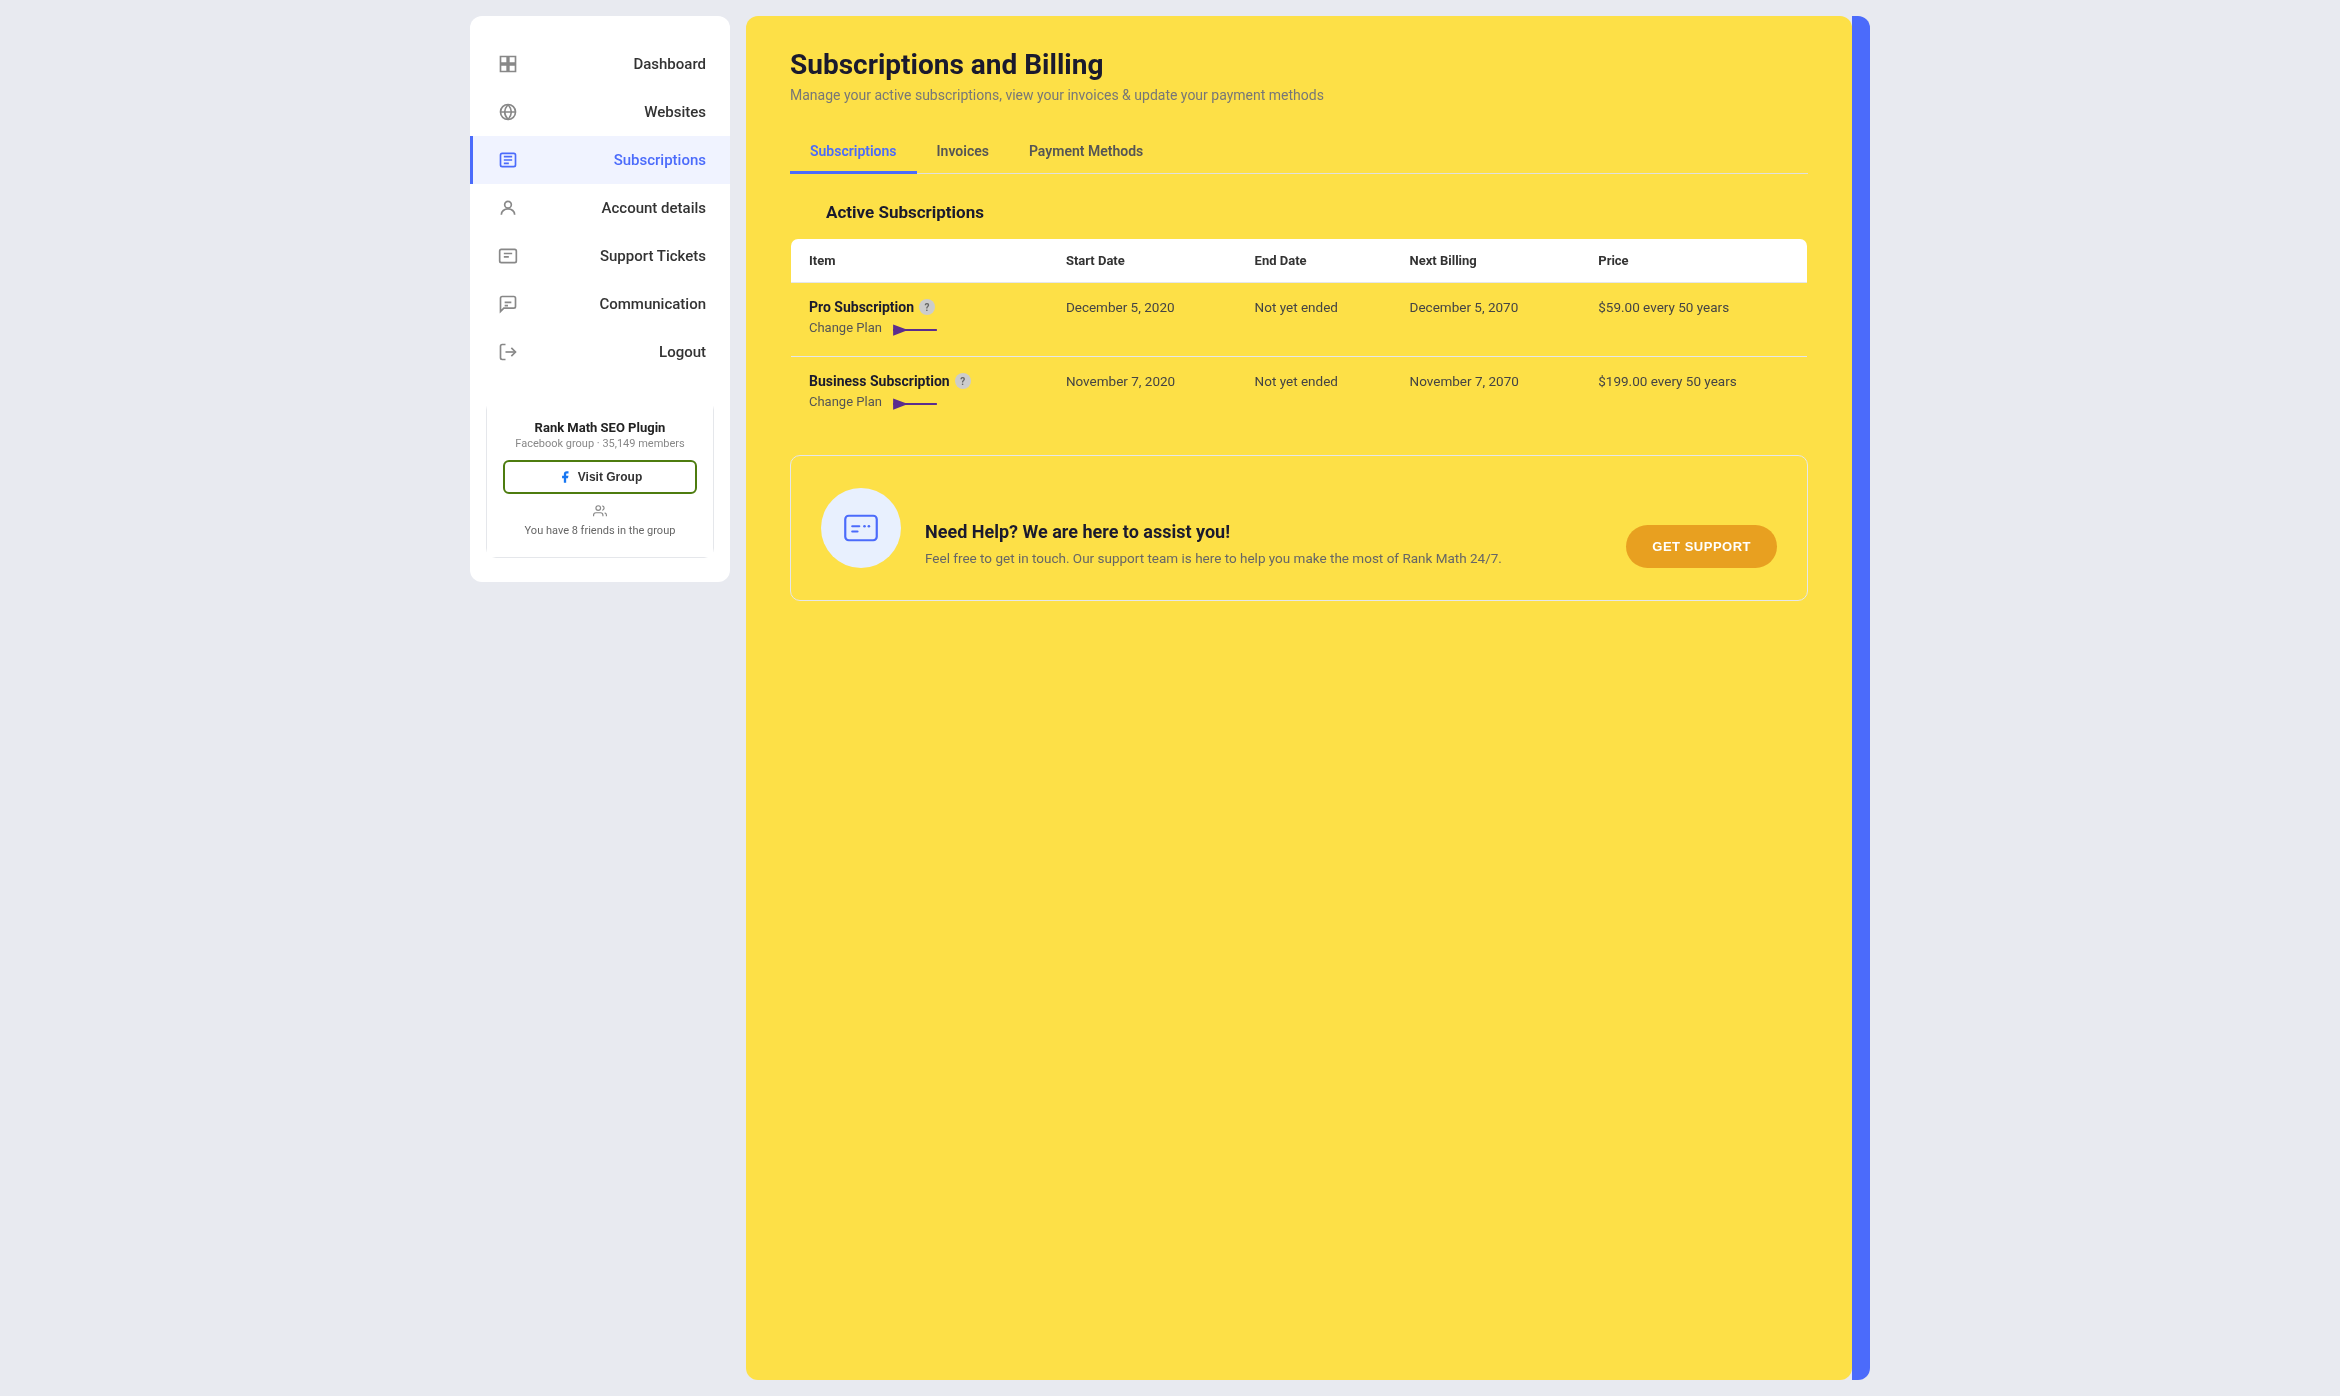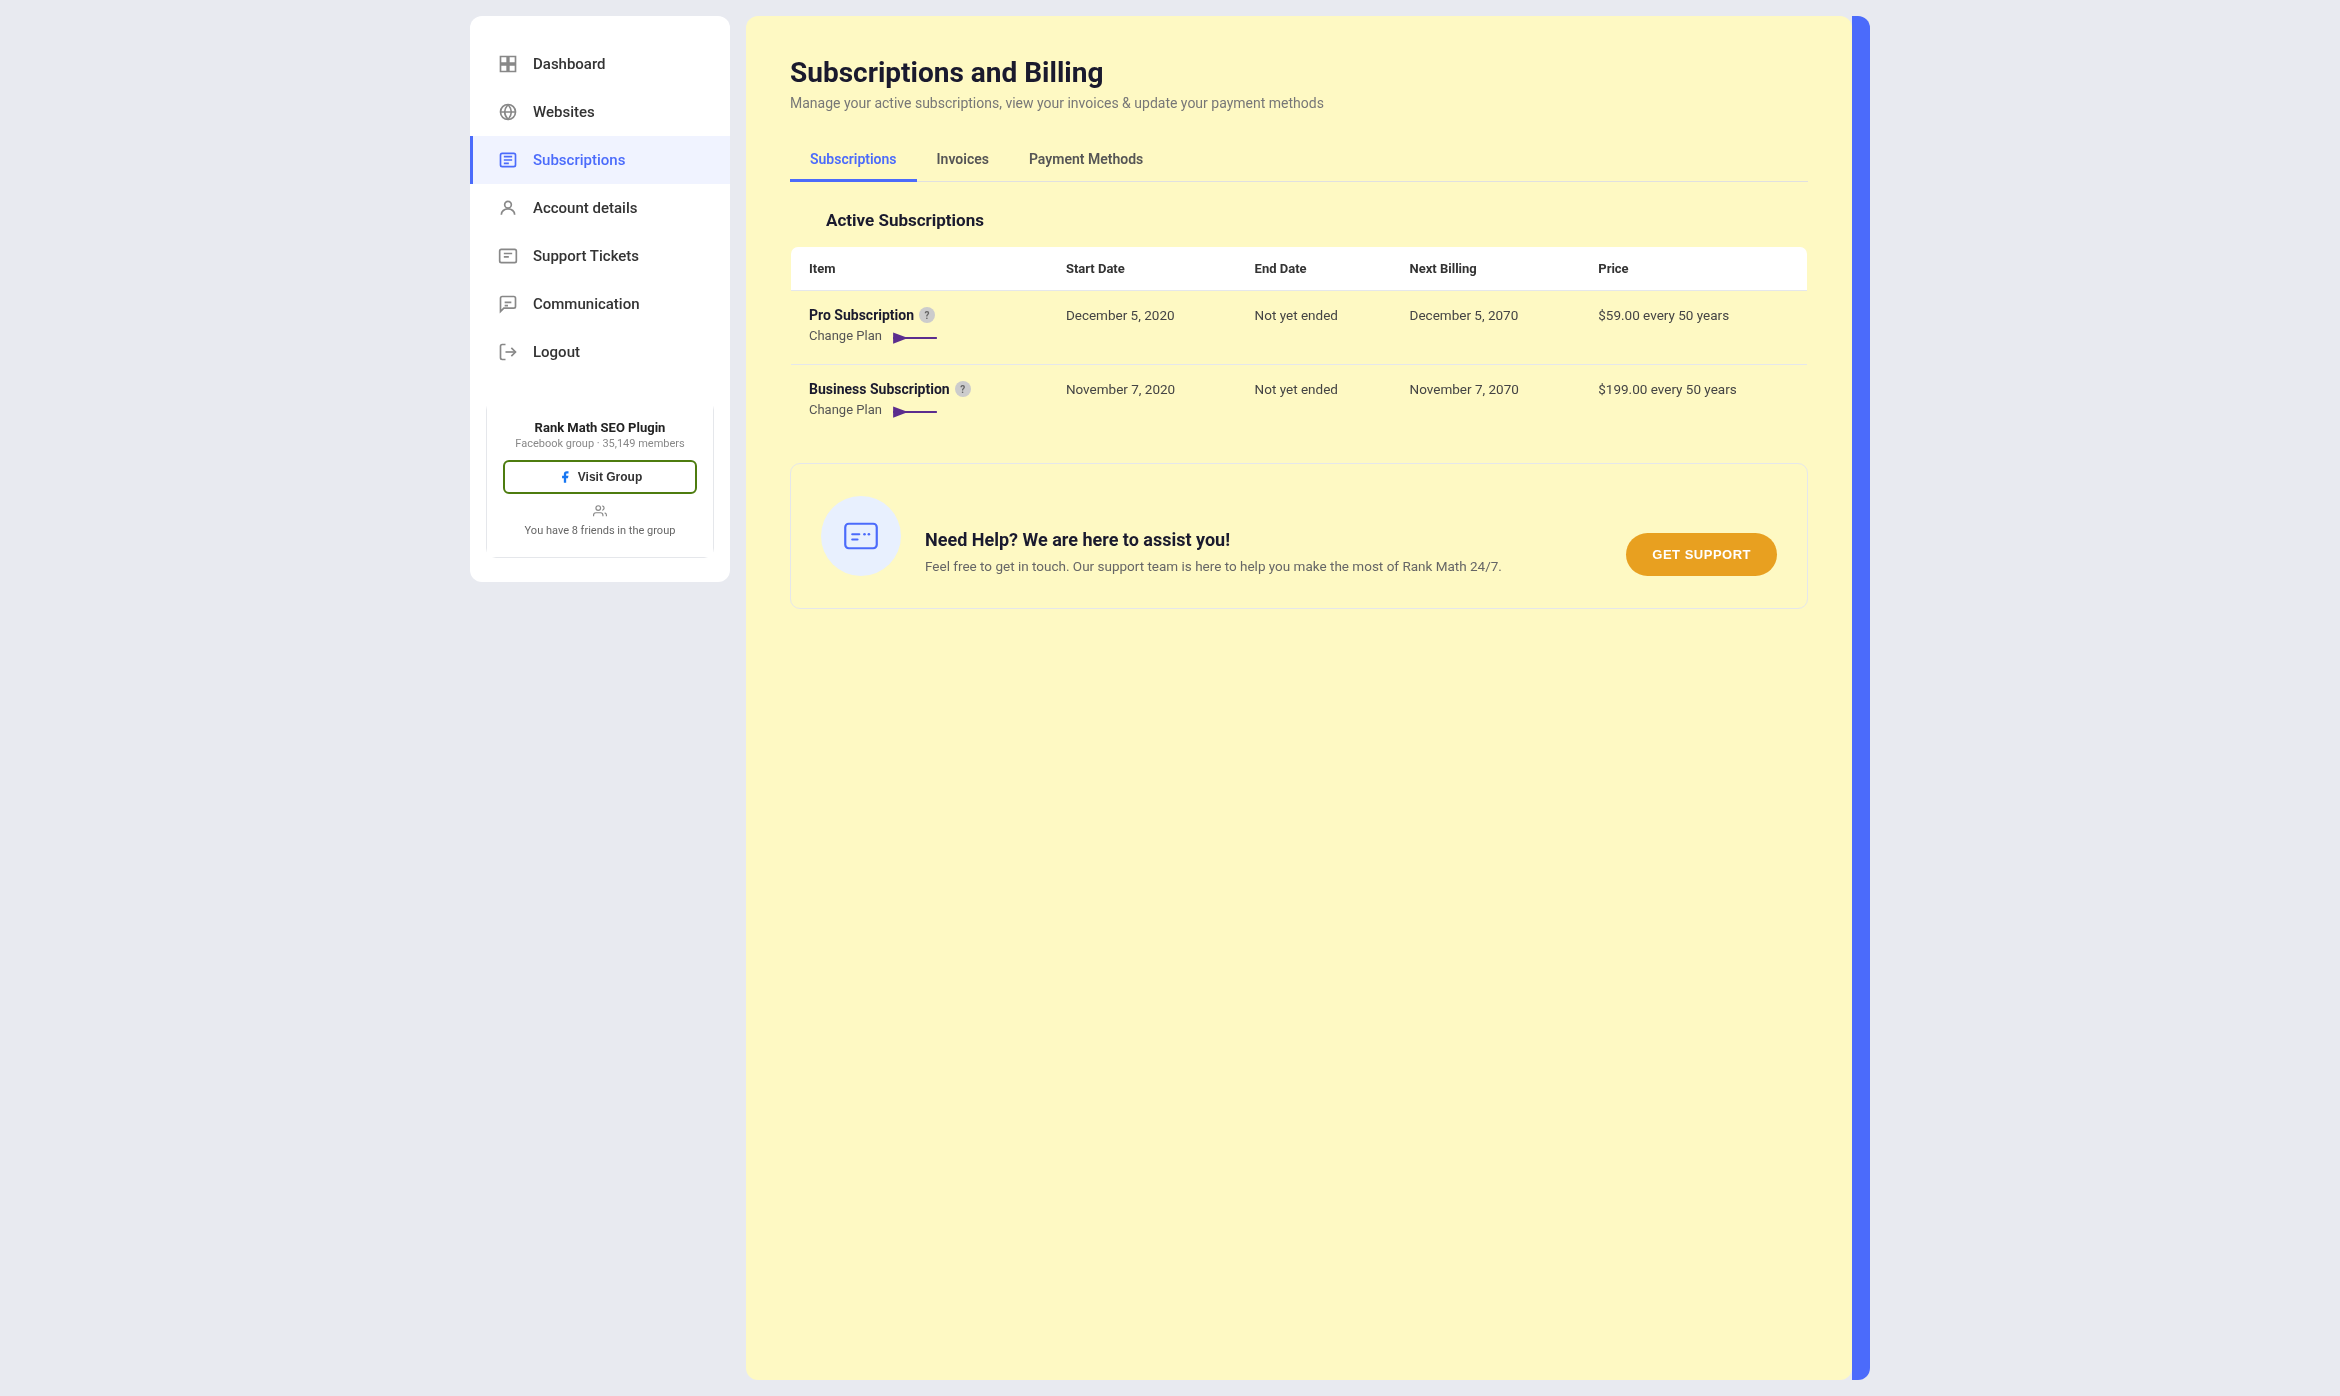--- a/index.html
+++ b/index.html
@@ -45,6 +45,7 @@
       font-weight: 500;
       border-left: 3px solid transparent;
       transition: background 0.15s;
+      justify-content: space-between;
     }
     .sidebar-nav-item.active {
       color: #4b6bfb;

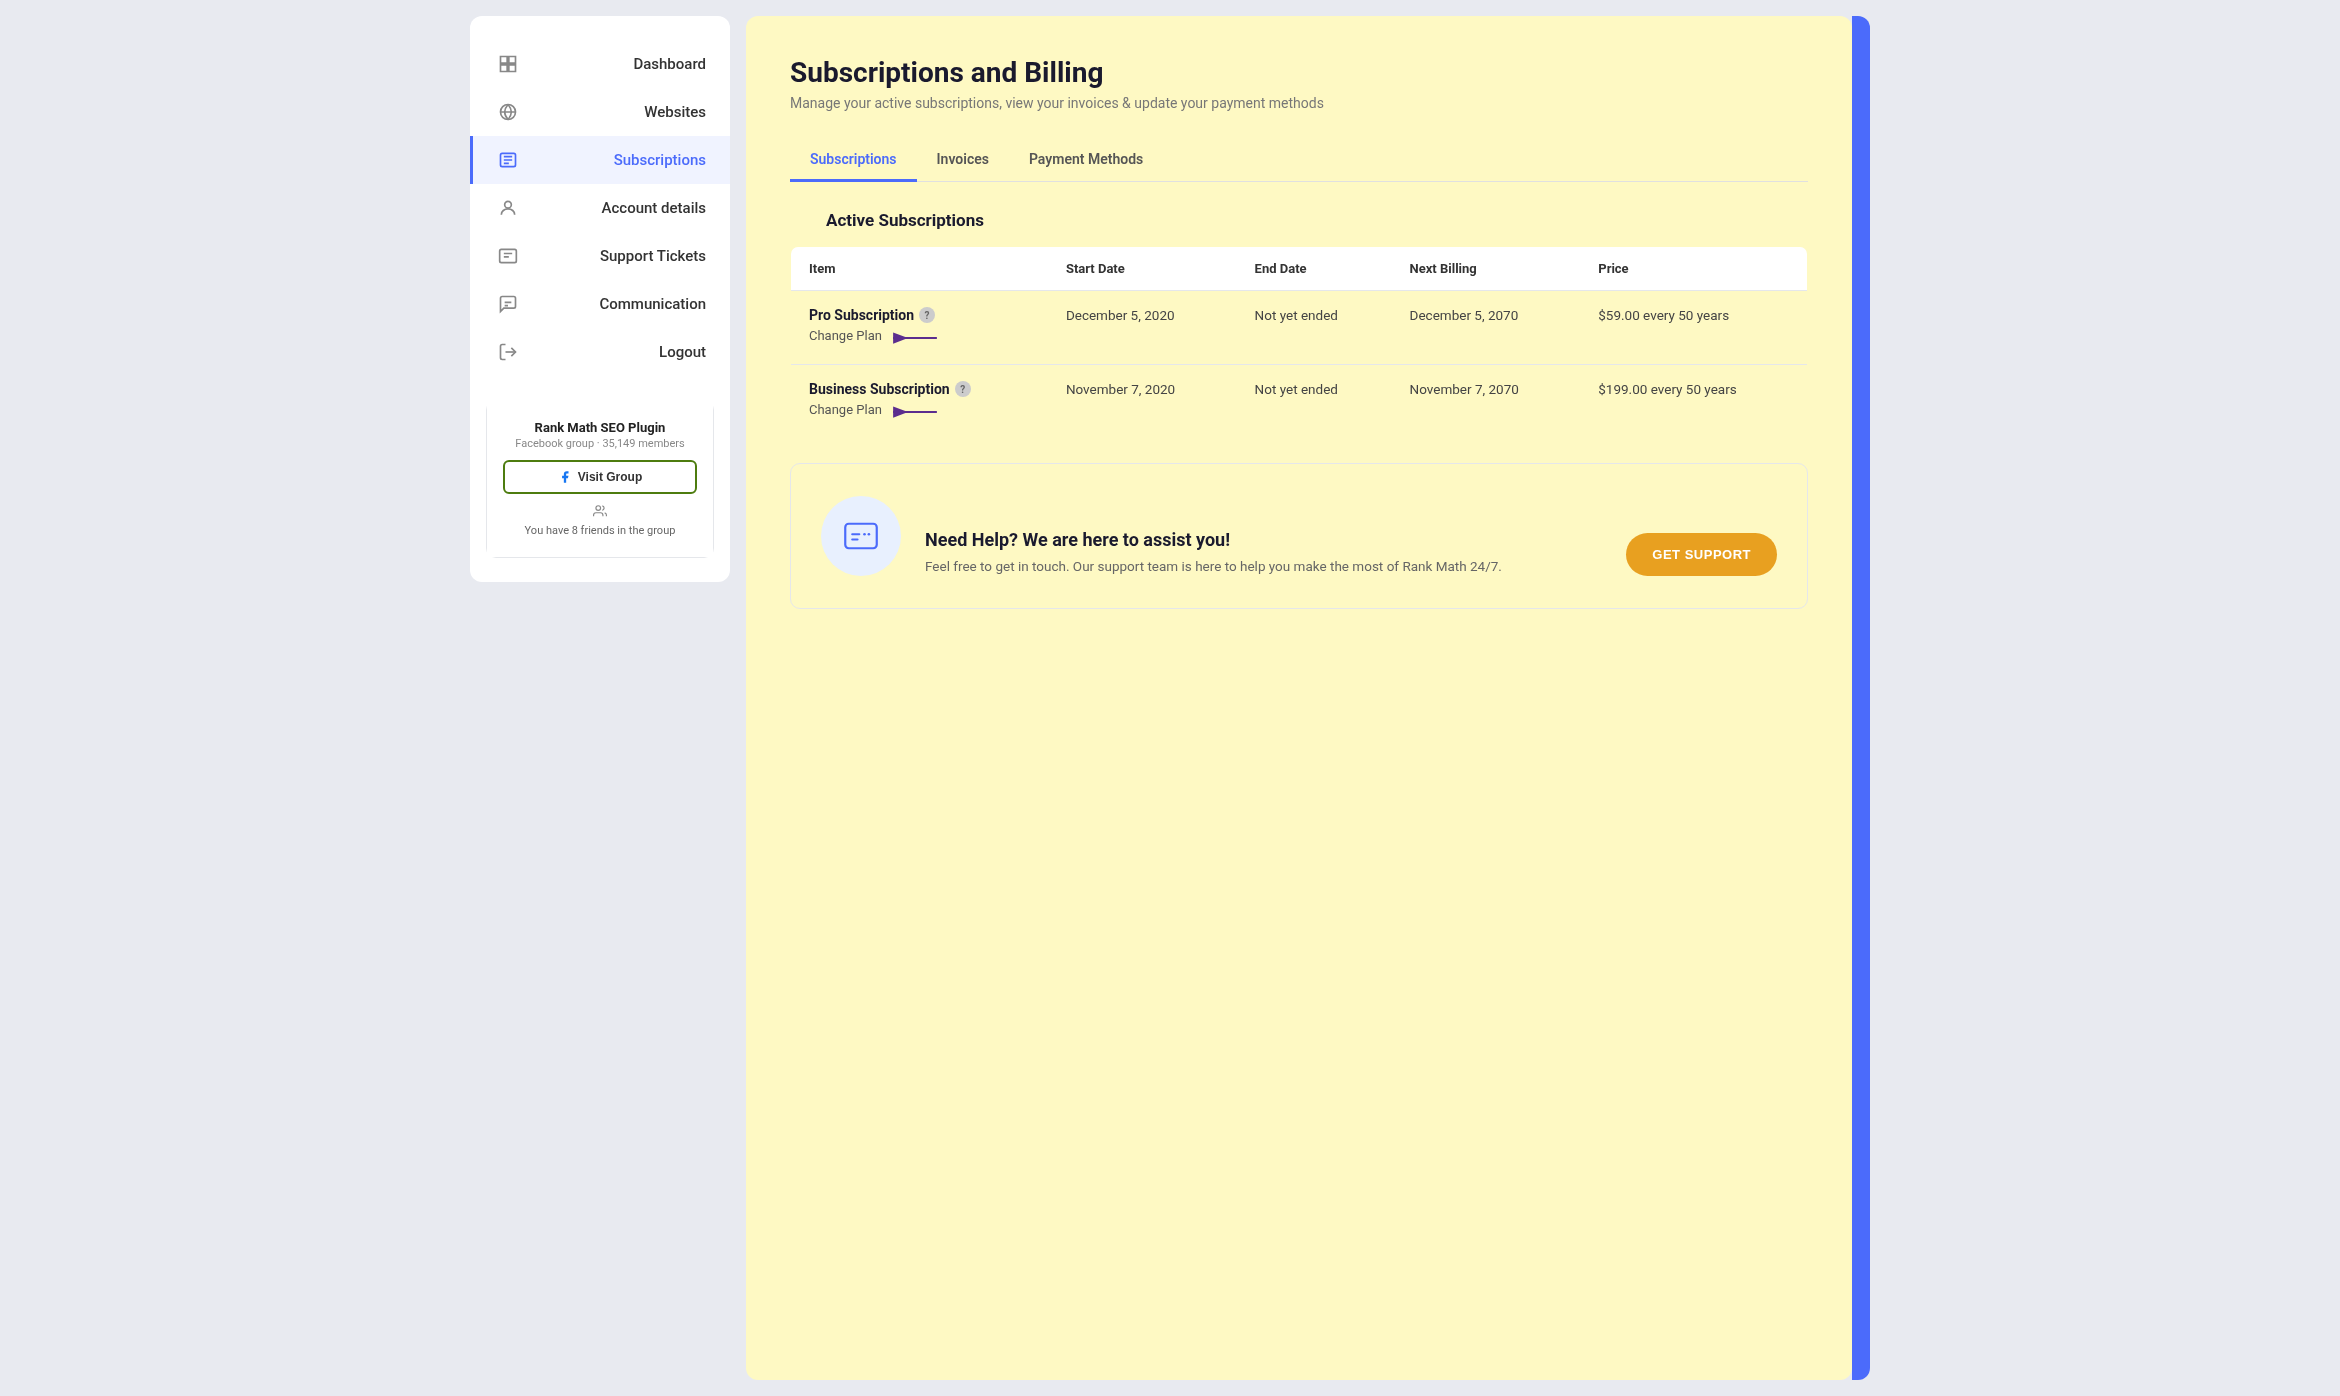--- a/index.html
+++ b/index.html
@@ -147,10 +147,10 @@
     
     .main-content {
       flex: 1;
-      background: #fef9c3;
+      background: #fde047;
       border-radius: 12px;
       margin-left: 16px;
-      padding: 40px 44px;
+      padding: 32px 44px;
     }
     .page-title {
       font-size: 28px;

